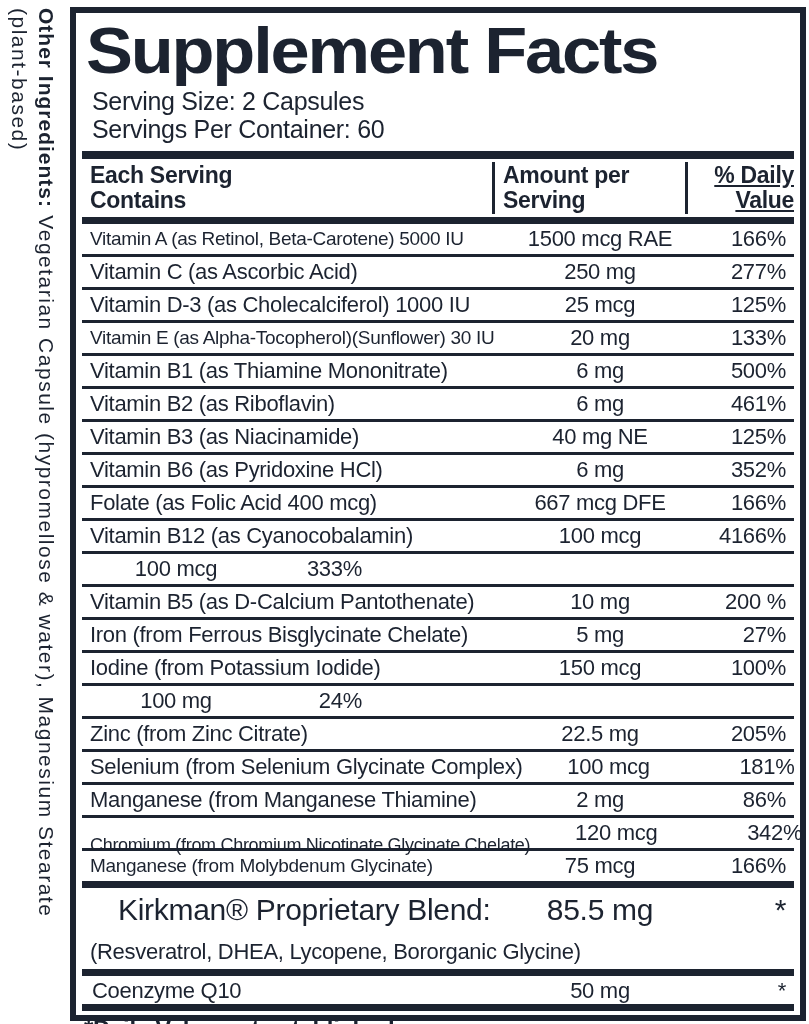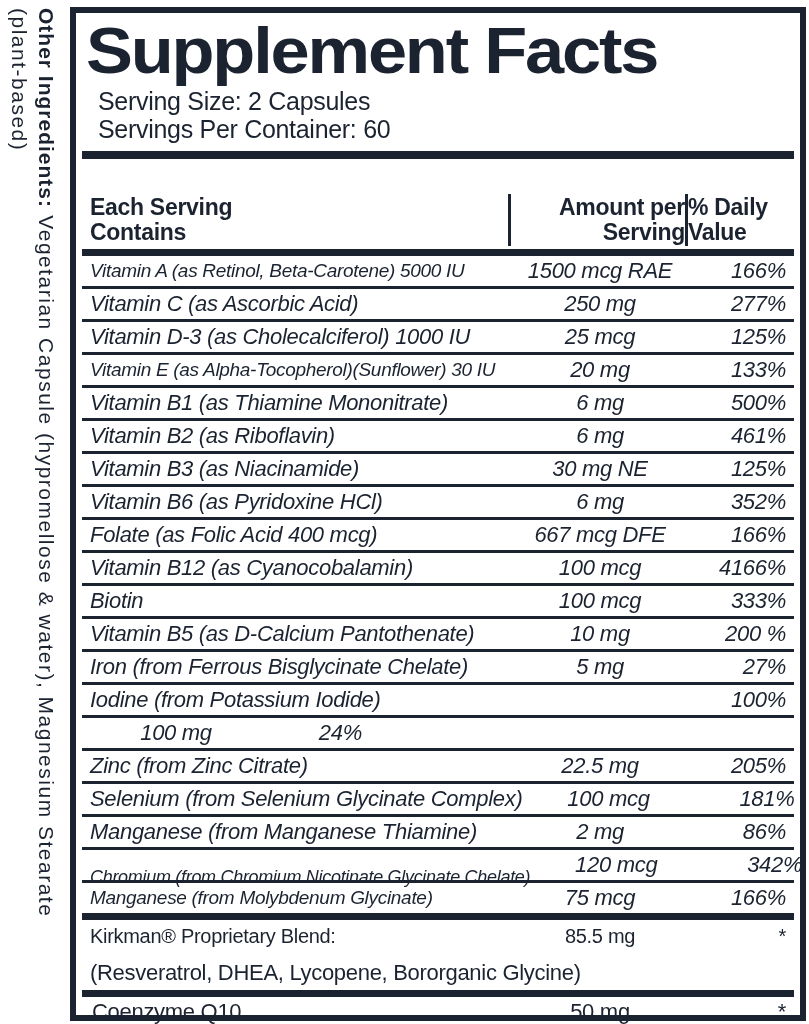--- a/index.html
+++ b/index.html
@@ -28,7 +28,7 @@
     margin:2px 0 0 4px;transform:scaleX(1.10);transform-origin:left center;
     white-space:nowrap;
   }
-  .serving{margin-left:16px;font-size:25px;line-height:28px;letter-spacing:-0.3px;}
+  .serving{margin-left:10px;font-size:25px;line-height:28px;letter-spacing:-0.3px;}
   .bar{height:8px;background:#1c2330;flex:none;}
   .bar.mid{height:7px;}
   .bar.top{margin-top:8px;}

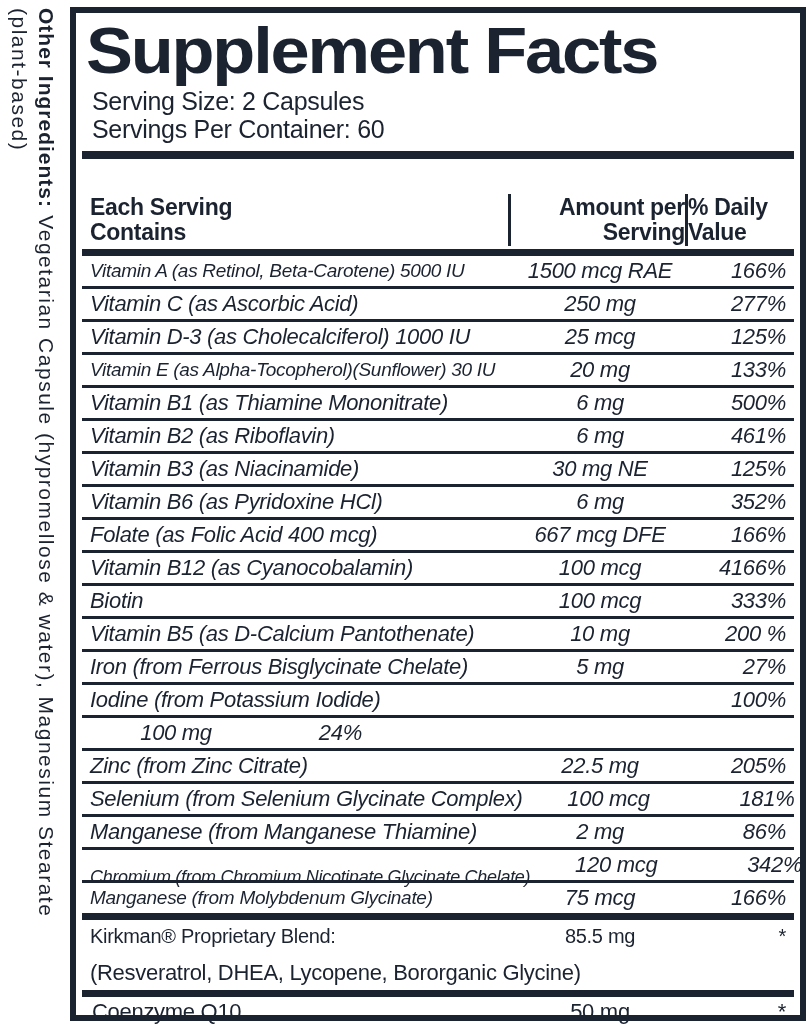--- a/index.html
+++ b/index.html
@@ -33,7 +33,7 @@
   .bar.mid{height:7px;}
   .bar.top{margin-top:8px;}
   
-  .header-row{display:flex;flex:none;align-items:stretch;padding:3px 0;margin-top:32px;}
+  .header-row{display:flex;flex:none;align-items:stretch;padding:3px 0;}
   .hcol{font-weight:bold;font-size:23px;line-height:25px;letter-spacing:-0.3px;}
   .hc1{flex:1;padding:1px 0 1px 8px;text-align:left;}
   .hc2{width:174px;text-align:right;padding:1px 0;}

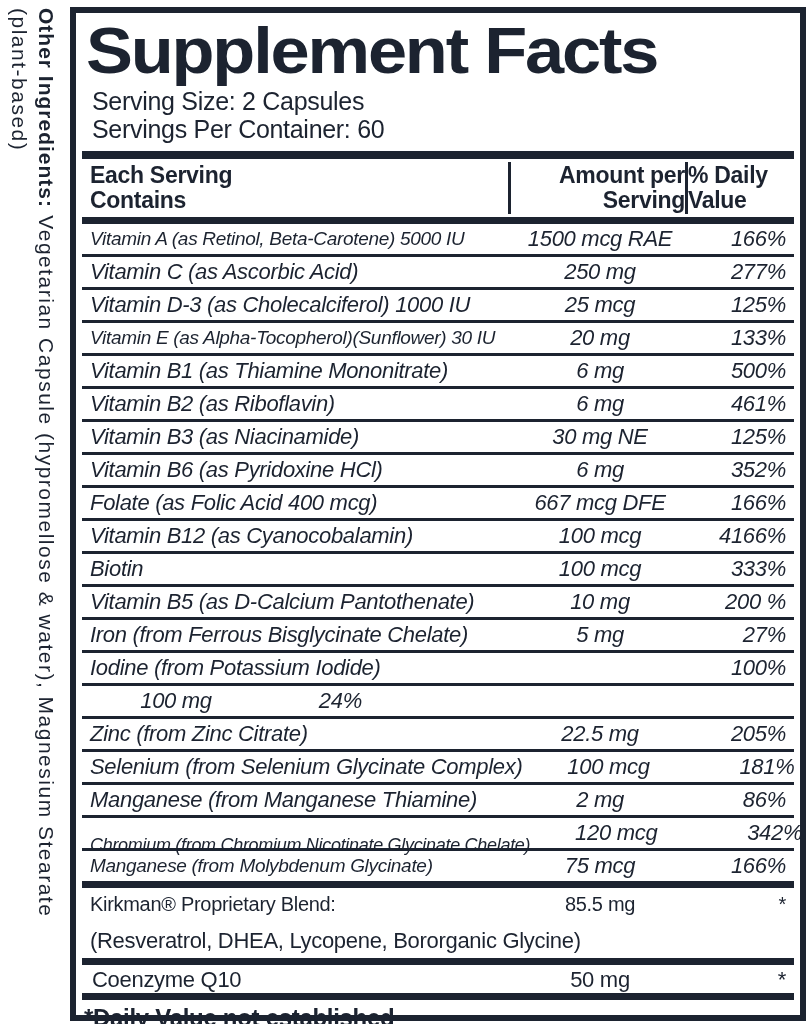--- a/index.html
+++ b/index.html
@@ -36,7 +36,7 @@
   .header-row{display:flex;flex:none;align-items:stretch;padding:3px 0;}
   .hcol{font-weight:bold;font-size:23px;line-height:25px;letter-spacing:-0.3px;}
   .hc1{flex:1;padding:1px 0 1px 8px;text-align:left;}
-  .hc2{width:174px;text-align:right;padding:1px 0;}
+  .hc2{width:174px;text-align:left;padding:1px 8px;}
   .hc3{width:106px;text-align:left;padding:1px 0;}
   .vdiv{width:3px;background:#1c2330;flex:none;}
   

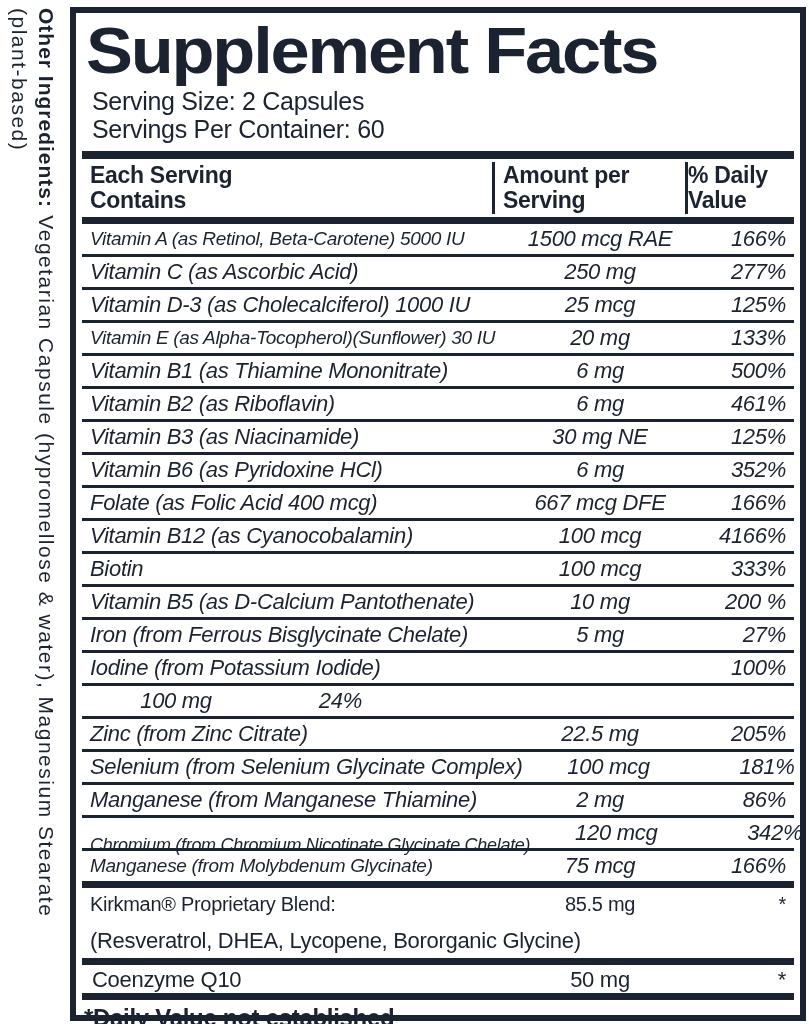--- a/index.html
+++ b/index.html
@@ -37,7 +37,7 @@
   .hcol{font-weight:bold;font-size:23px;line-height:25px;letter-spacing:-0.3px;}
   .hc1{flex:1;padding:1px 0 1px 8px;text-align:left;}
   .hc2{width:174px;text-align:left;padding:1px 8px;}
-  .hc3{width:106px;text-align:left;padding:1px 0;}
+  .hc3{width:106px;text-align:right;padding:1px 0;text-decoration:underline;}
   .vdiv{width:3px;background:#1c2330;flex:none;}
   
   .rows{flex:none;font-style:italic;}

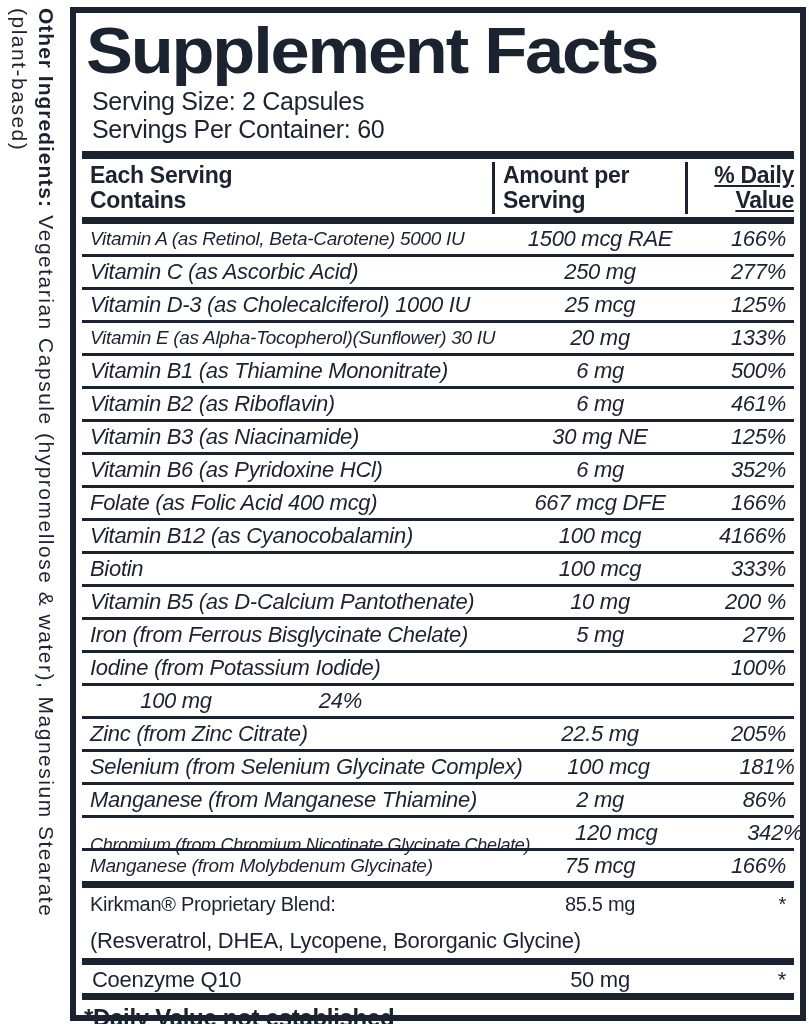--- a/index.html
+++ b/index.html
@@ -40,7 +40,7 @@
   .hc3{width:106px;text-align:right;padding:1px 0;text-decoration:underline;}
   .vdiv{width:3px;background:#1c2330;flex:none;}
   
-  .rows{flex:none;font-style:italic;}
+  .rows{flex:none;}
   .row{
     display:flex;align-items:center;height:30px;border-bottom:3px solid #1c2330;
     padding-left:8px;font-size:22px;letter-spacing:-0.3px;

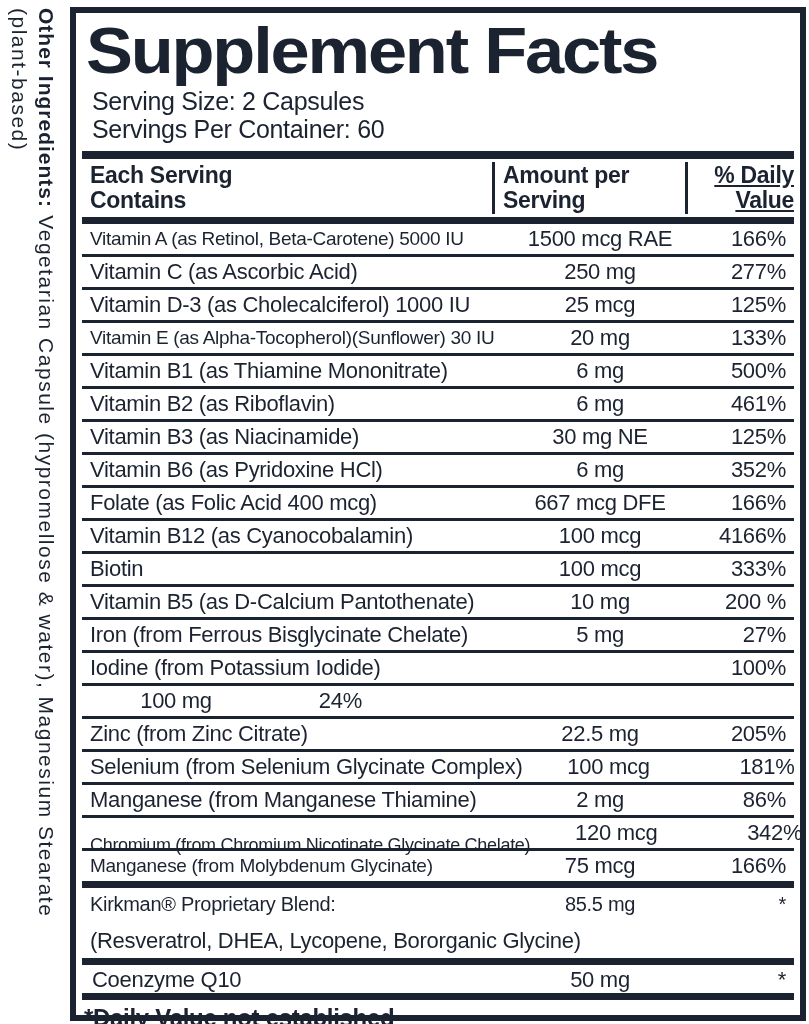--- a/index.html
+++ b/index.html
@@ -124,7 +124,7 @@
       </div>
       <div class="row">
         <span class="c-name">Vitamin B3 (as Niacinamide)</span>
-        <span class="c-amt">30 mg NE</span>
+        <span class="c-amt">40 mg NE</span>
         <span class="c-dv">125%</span>
       </div>
       <div class="row">

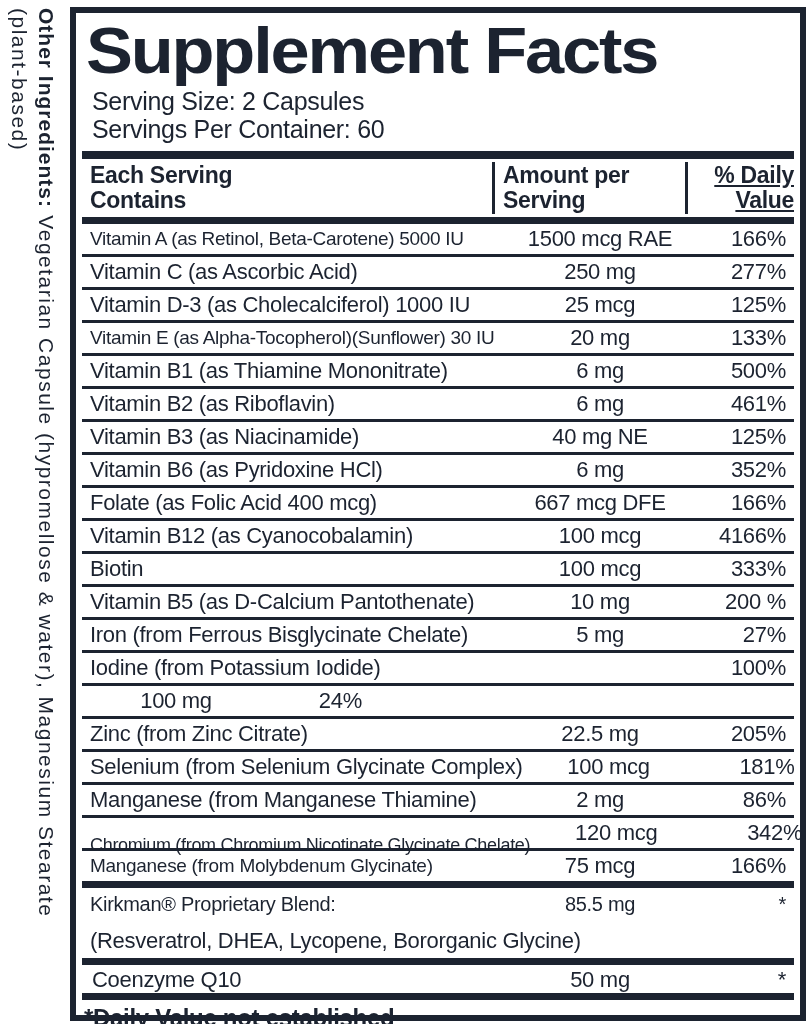--- a/index.html
+++ b/index.html
@@ -143,7 +143,6 @@
         <span class="c-dv">4166%</span>
       </div>
       <div class="row">
-        <span class="c-name">Biotin</span>
         <span class="c-amt">100 mcg</span>
         <span class="c-dv">333%</span>
       </div>

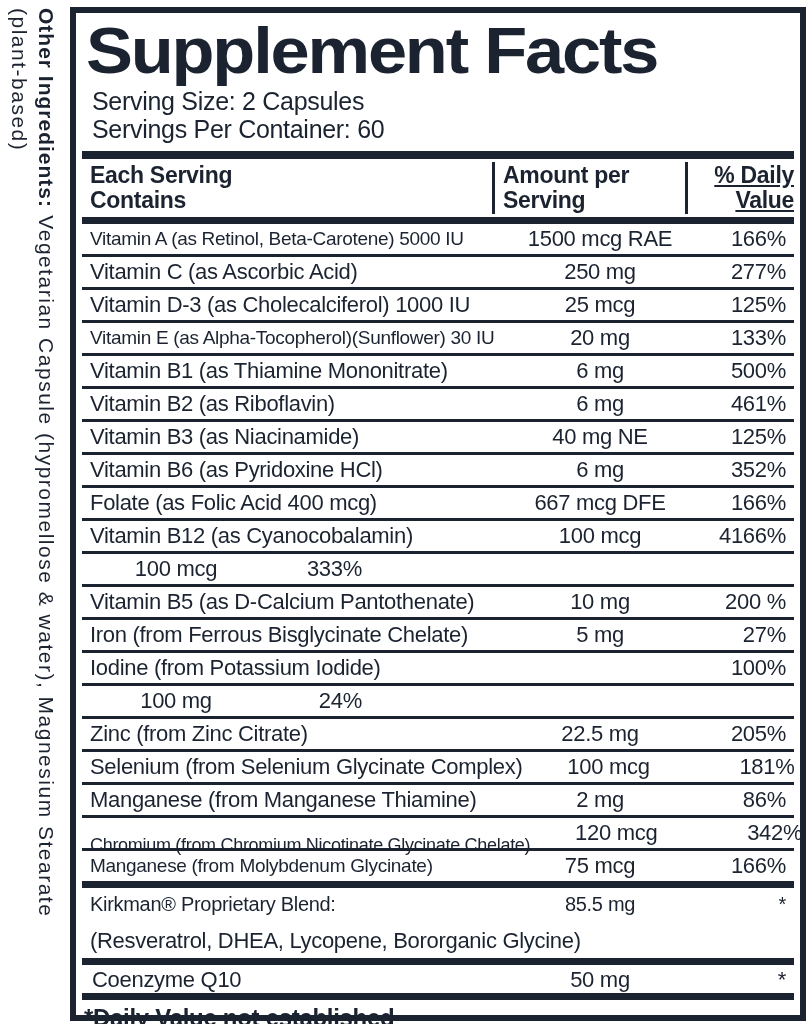--- a/index.html
+++ b/index.html
@@ -158,6 +158,7 @@
       </div>
       <div class="row">
         <span class="c-name">Iodine (from Potassium Iodide)</span>
+        <span class="c-amt">150 mcg</span>
         <span class="c-dv">100%</span>
       </div>
       <div class="row s">

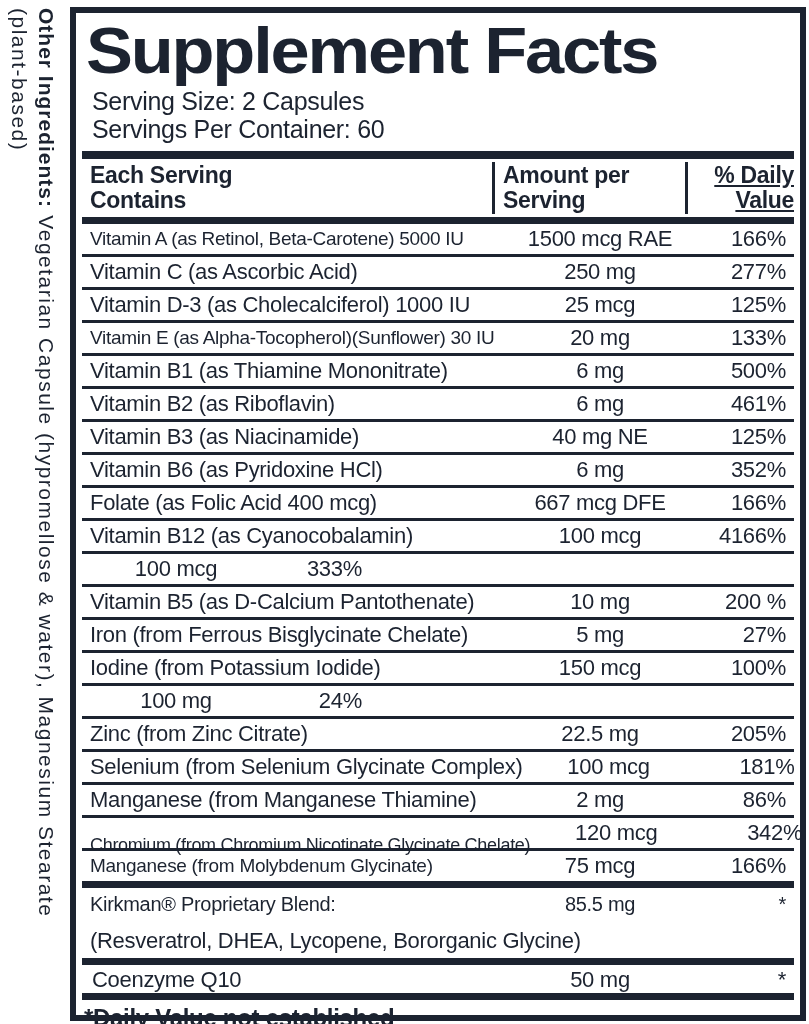--- a/index.html
+++ b/index.html
@@ -53,7 +53,7 @@
   .row.xs .c-name{font-size:18px;margin-top:24px;}
   
   .blend{padding:5px 0 4px 8px;}
-  .blend-line1{display:flex;align-items:center;font-size:20px;letter-spacing:-0.3px;}
+  .blend-line1{display:flex;align-items:center;font-size:30px;letter-spacing:-0.3px;margin-left:28px;}
   .blend-sub{font-size:22px;letter-spacing:-0.3px;margin-top:12px;}
   .coq{display:flex;align-items:flex-end;height:32px;padding-left:10px;font-size:22px;letter-spacing:-0.3px;}
   .coq .c-dv{align-self:flex-start;padding-top:2px;}

